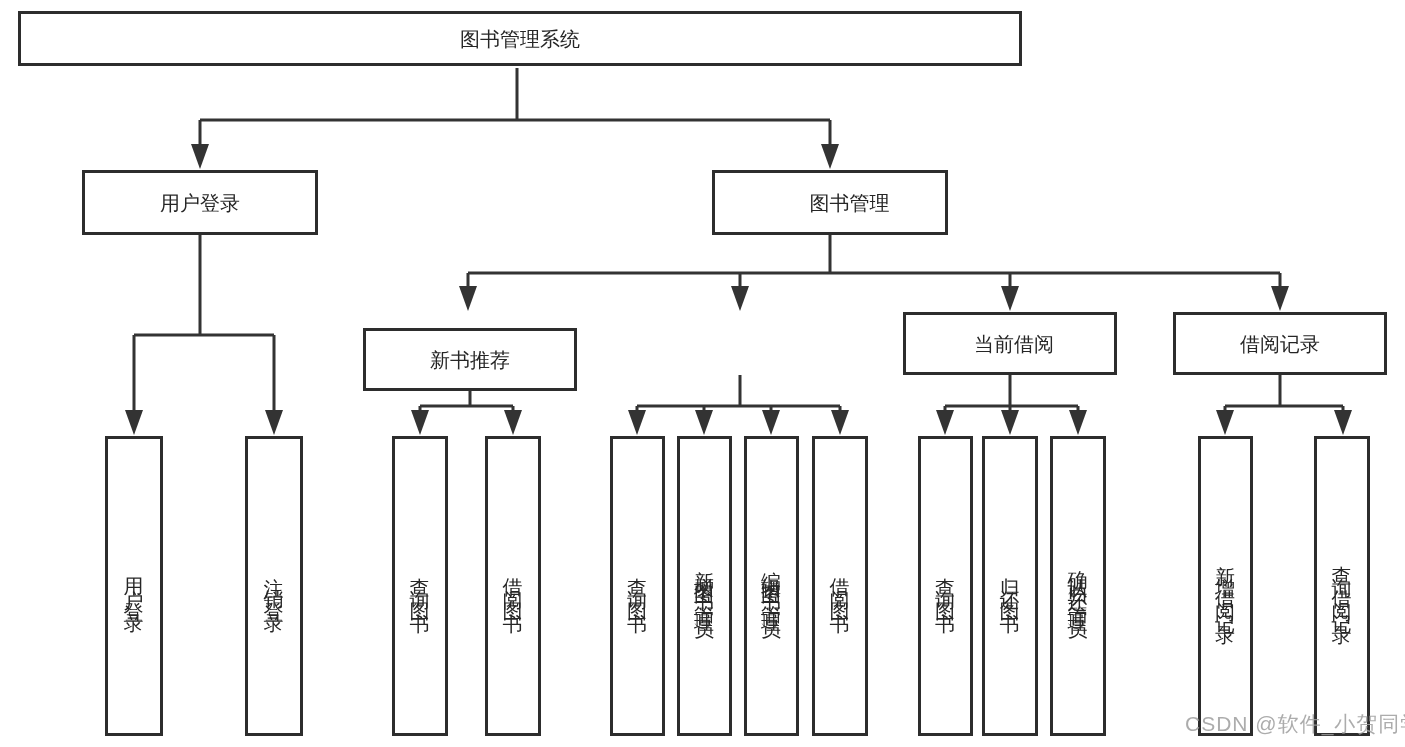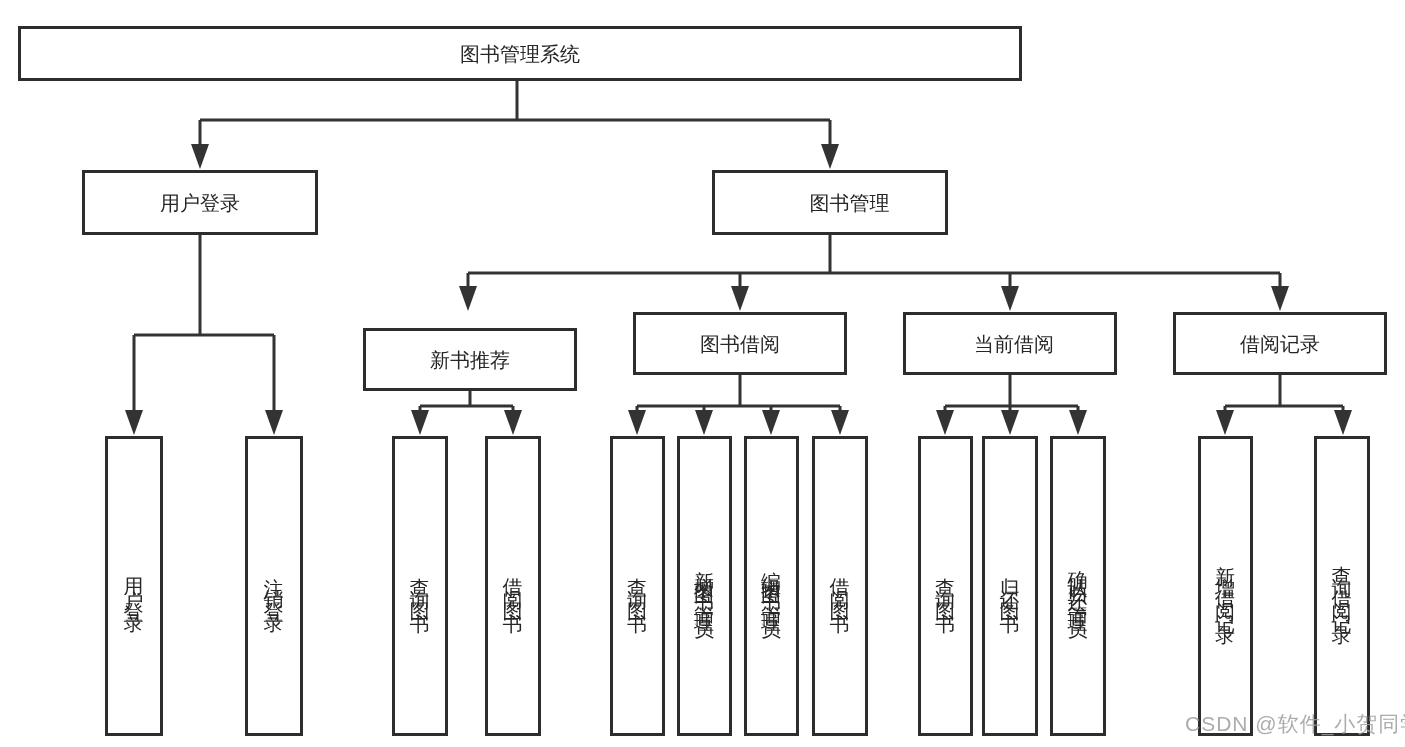--- a/index.html
+++ b/index.html
@@ -105,7 +105,7 @@
     <polygon class="head" points="1334,410 1352,410 1343,435"></polygon>
   </svg>
 
-  <div class="node root" style="left:18px; top:26px; width:1004px; height:55px;">
+  <div class="node root" style="left:18px; top:11px; width:1004px; height:55px;">
     <span>图书管理系统</span>
   </div>
 

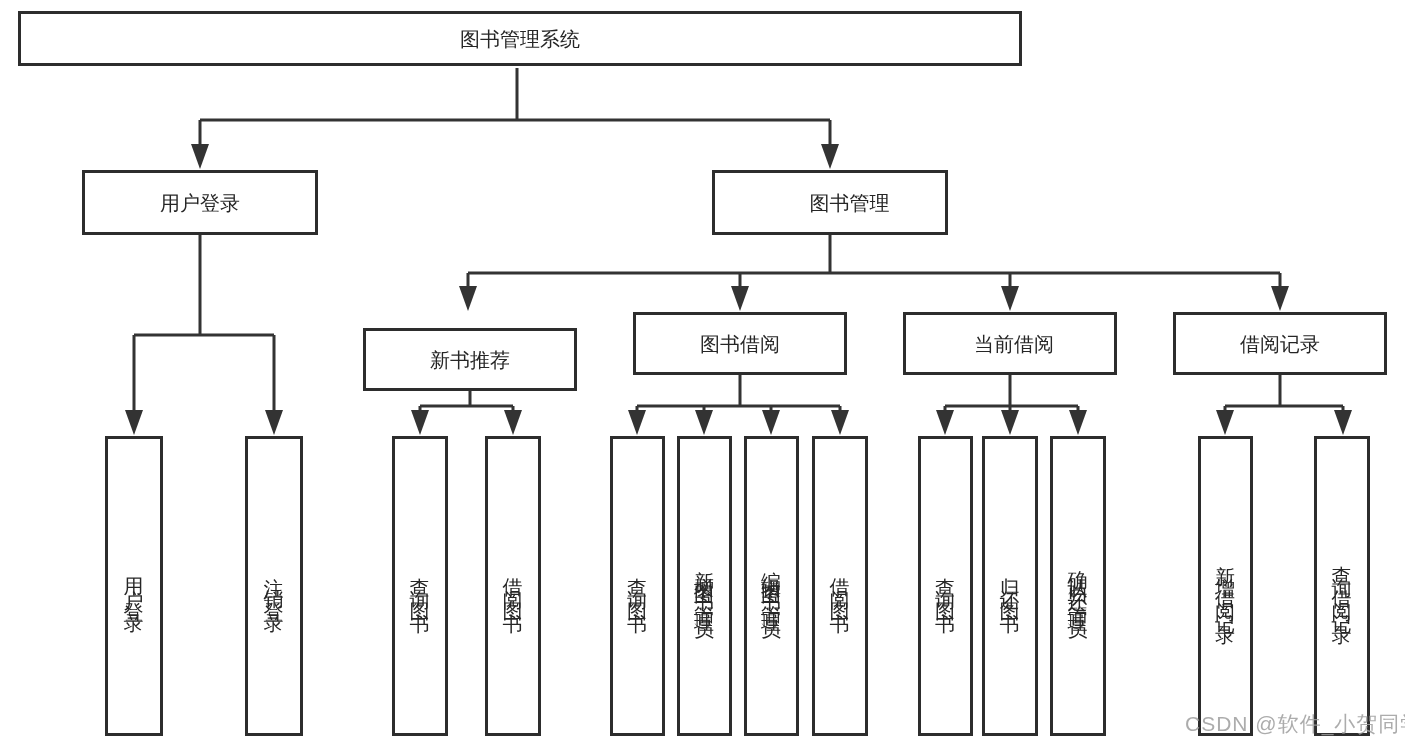--- a/index.html
+++ b/index.html
@@ -119,9 +119,6 @@
   <div class="node" style="left:363px; top:328px; width:214px; height:63px;">
     <span>新书推荐</span>
   </div>
-  <div class="node" style="left:633px; top:312px; width:214px; height:63px;">
-    <span>图书借阅</span>
-  </div>
   <div class="node" style="left:903px; top:312px; width:214px; height:63px;padding-left:8px;">
     <span>当前借阅</span>
   </div>

